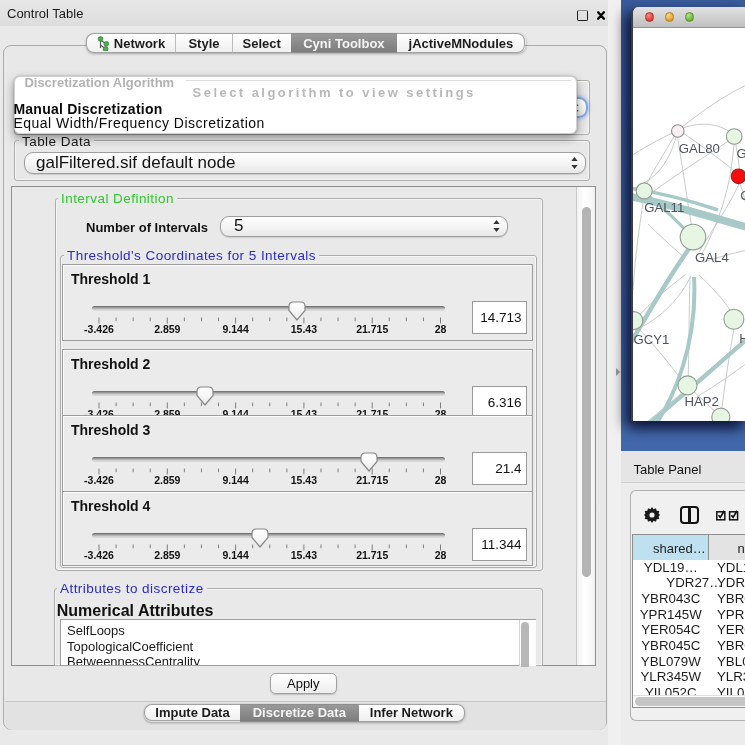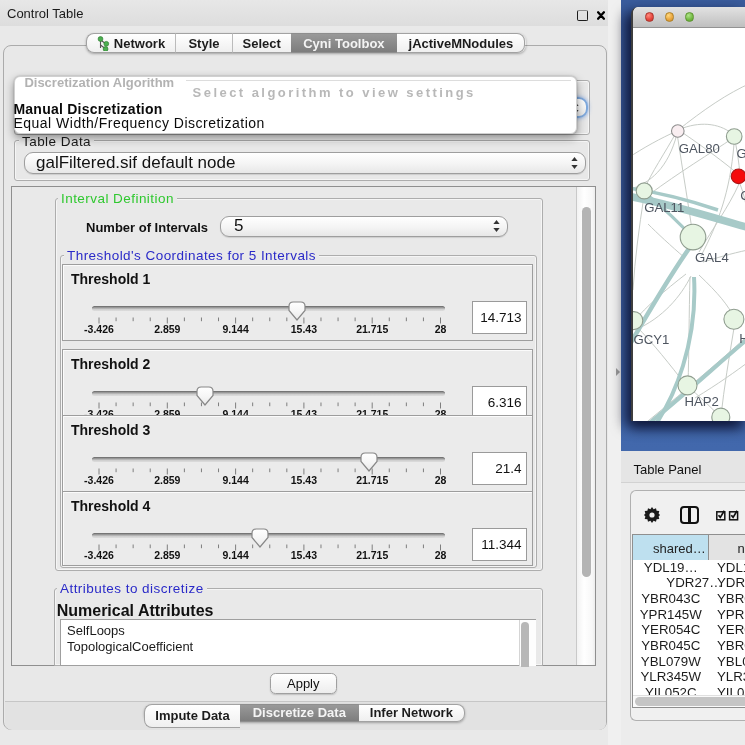--- a/index.html
+++ b/index.html
@@ -330,6 +330,7 @@
 <div class="abs" id="numlist">
   <div>SelfLoops</div>
   <div>TopologicalCoefficient</div>
+  <div>BetweennessCentrality</div>
 </div>
 <div class="abs" style="left:519px;top:619.5px;width:16px;height:46px;background:#fdfdfd;border-left:1px solid #d5d5d5;"></div>
 <div class="abs" style="left:520.5px;top:621.5px;width:8px;height:45px;background:#b7b7b7;border-radius:4px 4px 0 0;"></div>

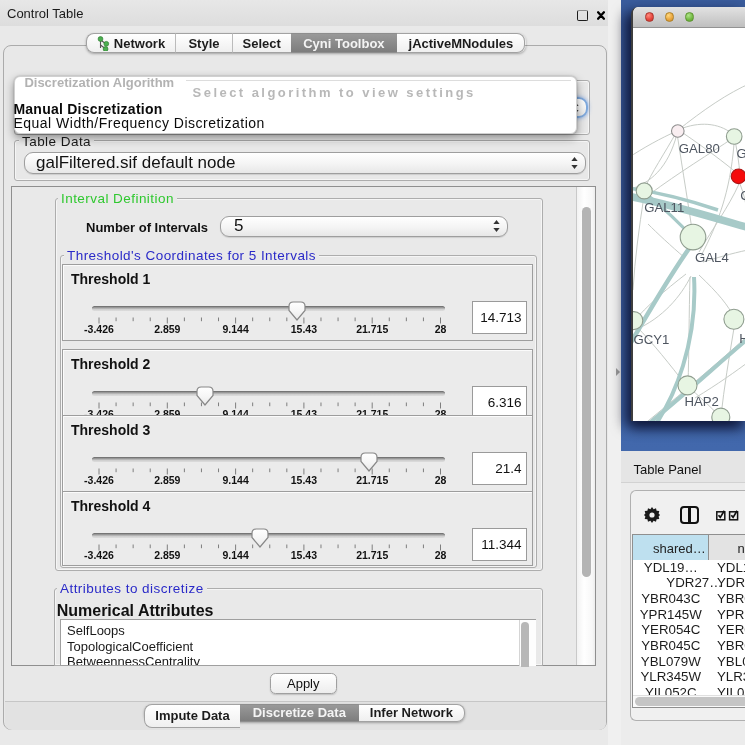--- a/index.html
+++ b/index.html
@@ -106,7 +106,7 @@
 <div class="seg last" style="left:397.3px;top:33px;width:128.2px;height:20px;">jActiveMNodules</div>
 
 <div class="tabshadow" style="left:144.4px;top:703.8px;width:320.3px;height:18.4px;"></div>
-<div class="seg first" style="left:144.4px;top:703.8px;width:95.2px;height:24px;">Impute Data</div>
+<div class="seg first" style="left:144.4px;top:703.8px;width:95.2px;height:17px;">Impute Data</div>
 <div class="seg dark" style="left:239.6px;top:703.8px;width:119.4px;height:18.4px;">Discretize Data</div>
 <div class="seg last" style="left:359px;top:703.8px;width:105.7px;height:18.4px;">Infer Network</div>
 

